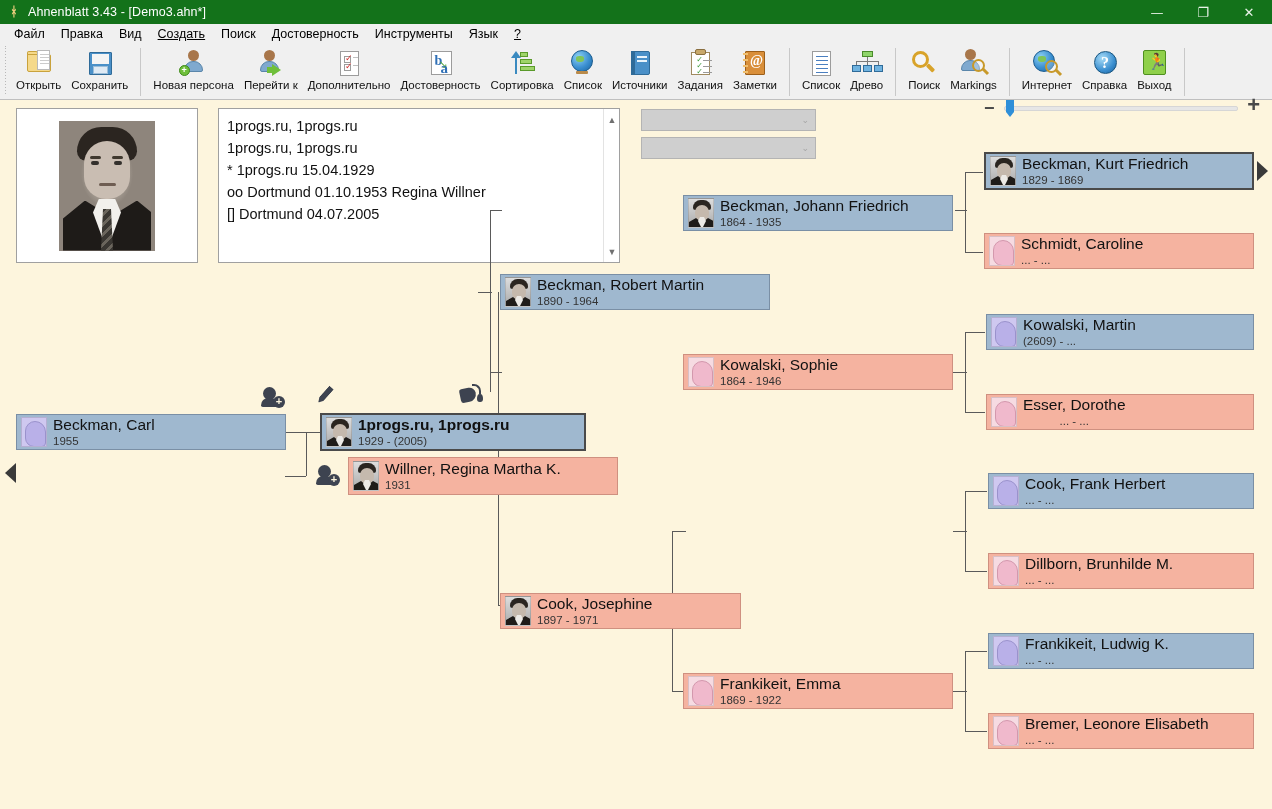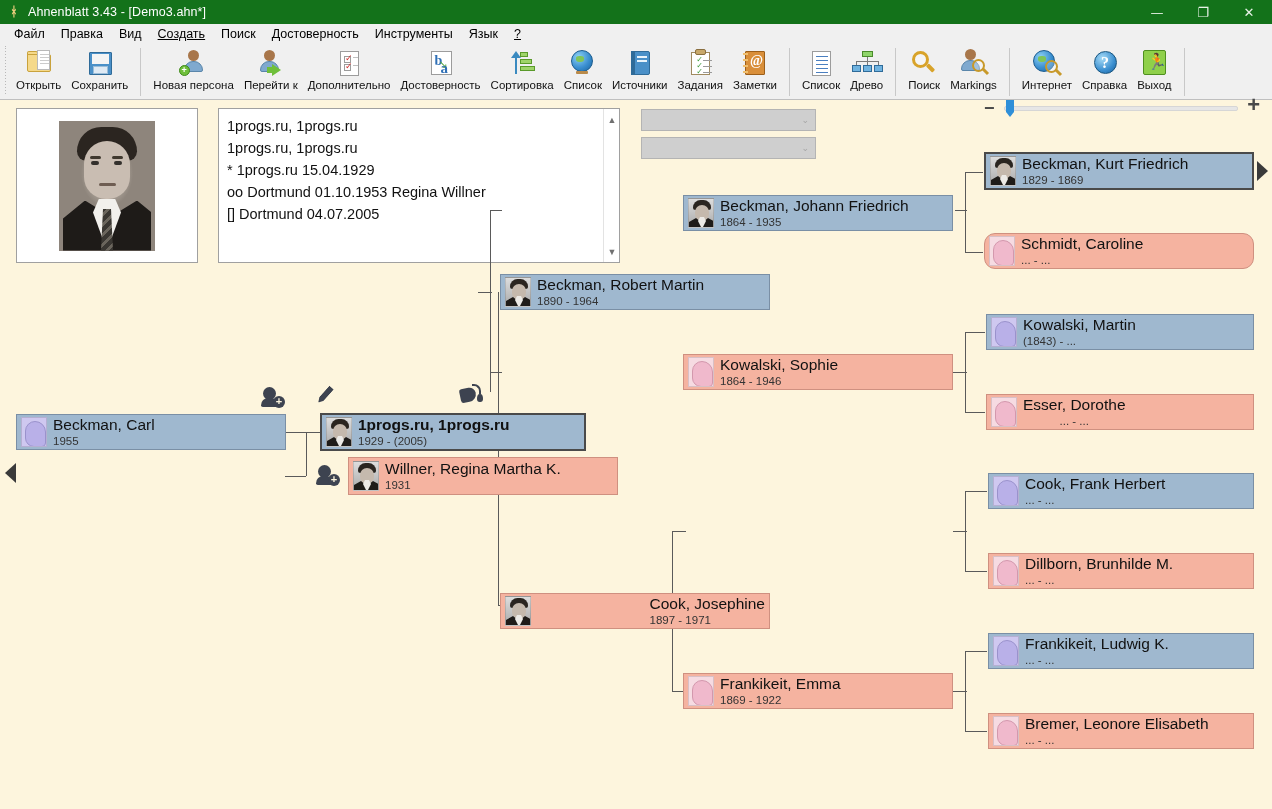--- a/index.html
+++ b/index.html
@@ -621,7 +621,7 @@
       </div>
     </div>
 
-    <div class="node female" style="left:984px; top:133px; width:270px; height:36px;border-radius:11px;">
+    <div class="node female" style="left:984px; top:133px; width:270px; height:36px;">
       <div class="av silF"></div>
       <div class="txt">
         <div class="nm">Schmidt, Caroline</div>

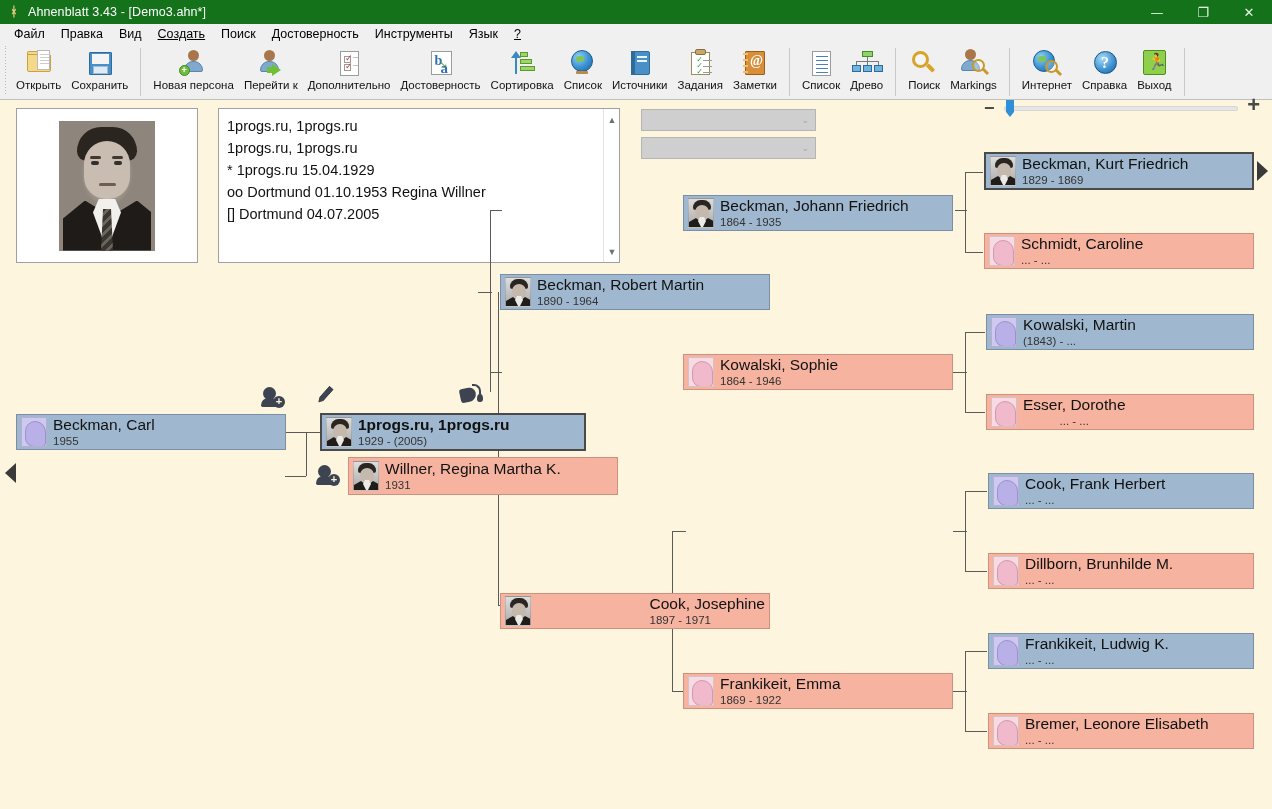--- a/index.html
+++ b/index.html
@@ -654,7 +654,7 @@
       <div class="av silM"></div>
       <div class="txt">
         <div class="nm">Kowalski, Martin</div>
-        <div class="dt">(1843) - ...</div>
+        <div class="dt">(2609) - ...</div>
       </div>
     </div>
 

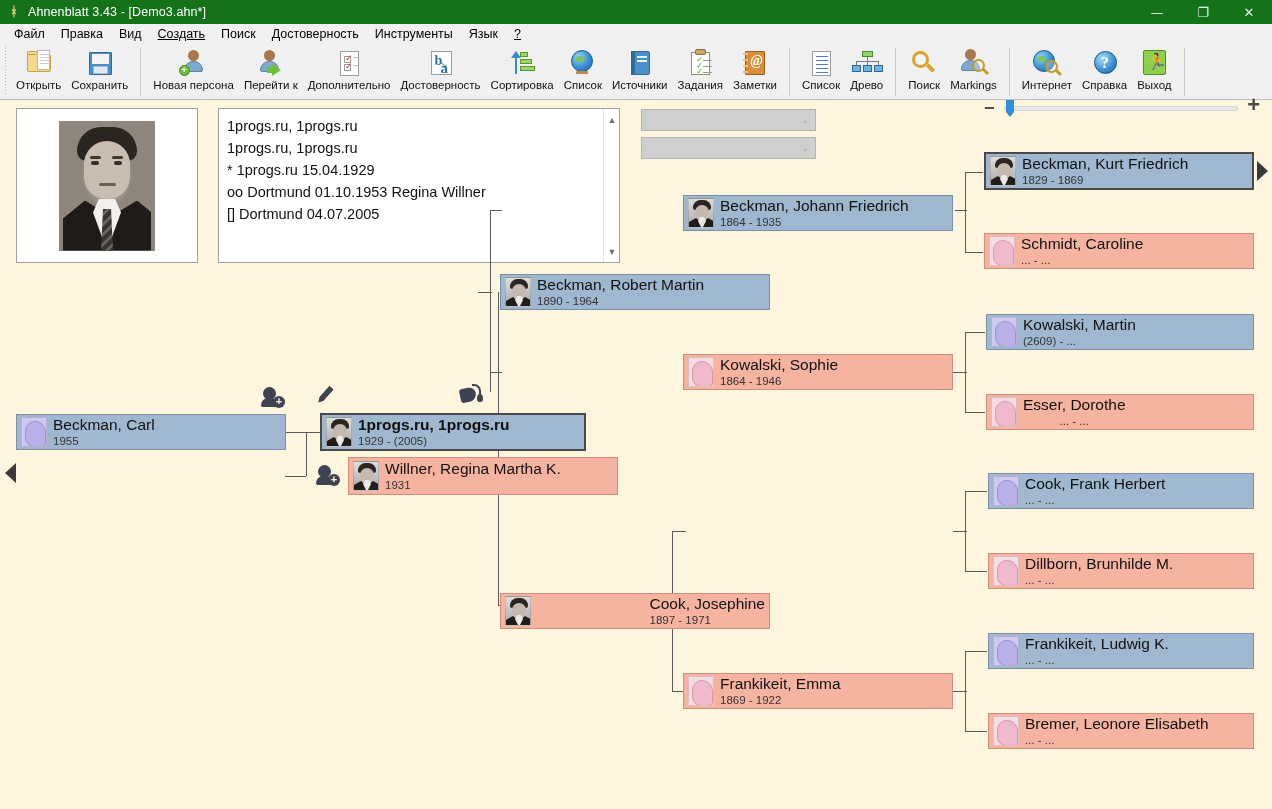--- a/index.html
+++ b/index.html
@@ -718,7 +718,7 @@
       </div>
     </div>
 
-    <div class="node female" style="left:500px; top:493px; width:270px; height:36px;justify-content:space-between;">
+    <div class="node female" style="left:500px; top:493px; width:241px; height:36px;">
       <div class="av ph">
           <div class="h"></div>
           <div class="f"></div>

